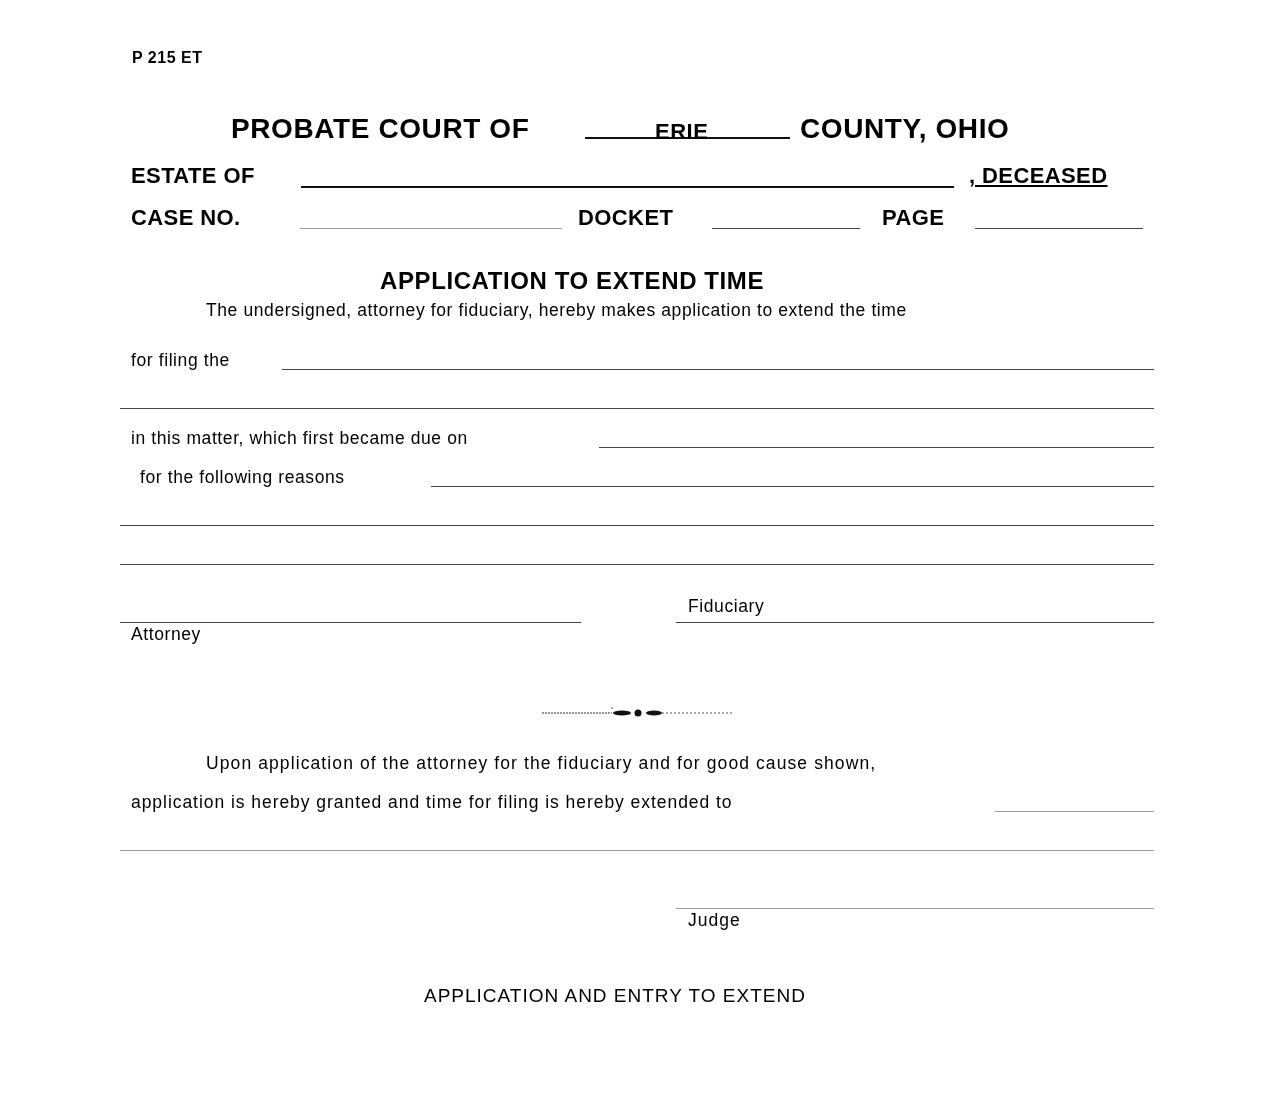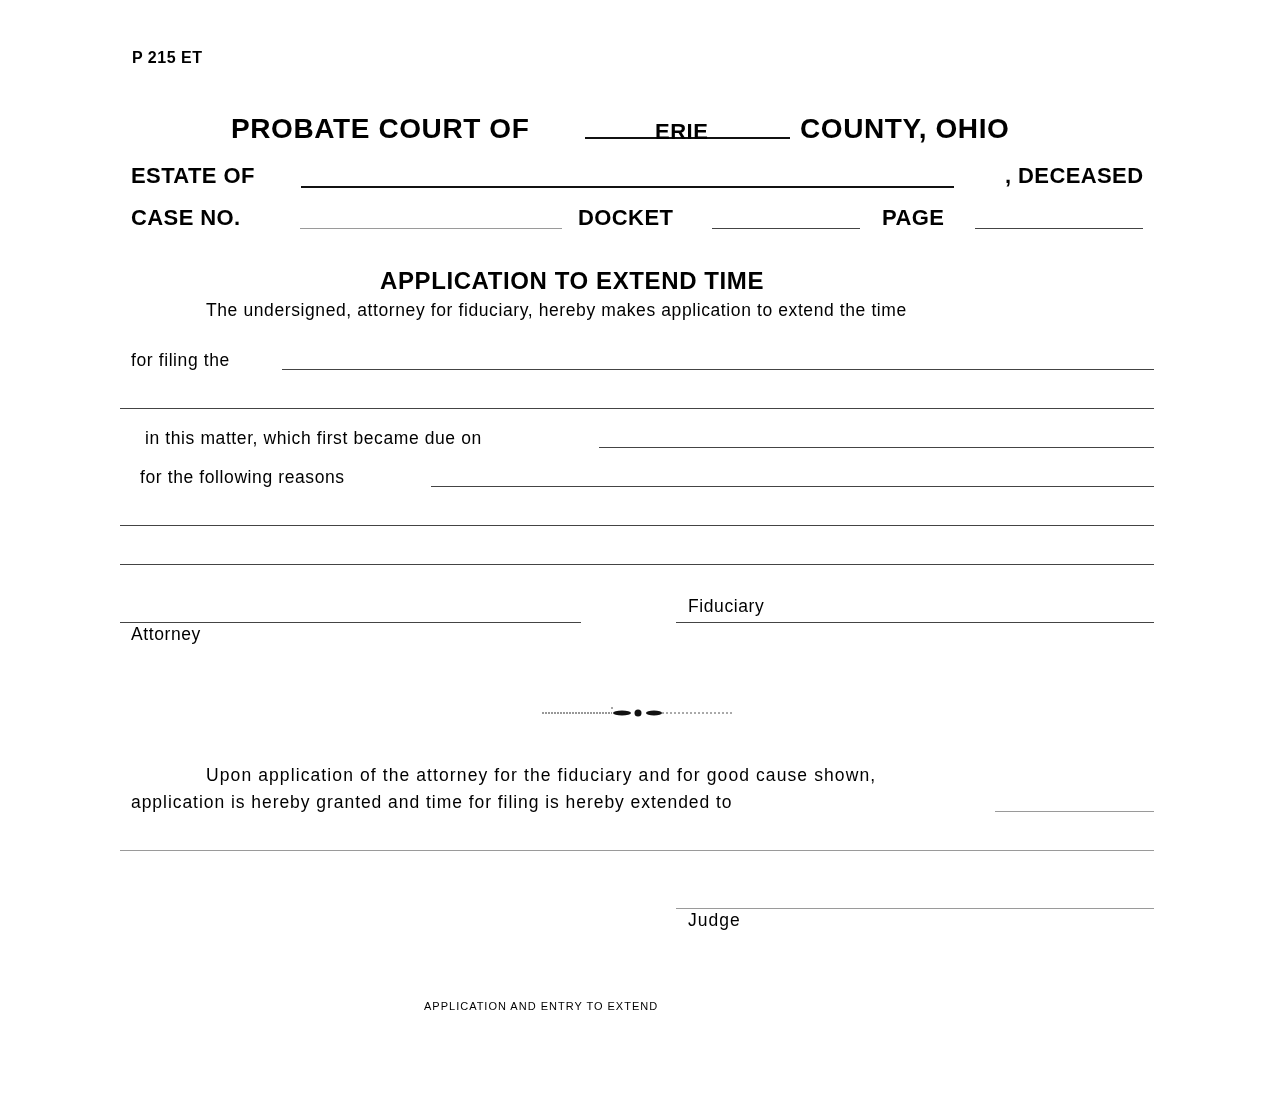--- a/index.html
+++ b/index.html
@@ -31,7 +31,7 @@
 <div class="abs h2" style="left:131px; top:163px;">ESTATE OF</div>
 <div class="line blk" style="left:301px; top:186px; width:653px;"></div>
 <input class="field" style="left: 301px; top: 160px; width: 645px; height: 26px;" value="">
-<div class="abs h2" style="left:1005px; top:163px;">, DECEASED</div>
+<div class="abs h2" style="left:969px; top:163px;text-decoration:underline;">, DECEASED</div>
 
 <div class="abs h2" style="left:131px; top:205px;">CASE NO.</div>
 <div class="line light" style="left:300px; top:228px; width:262px;"></div>

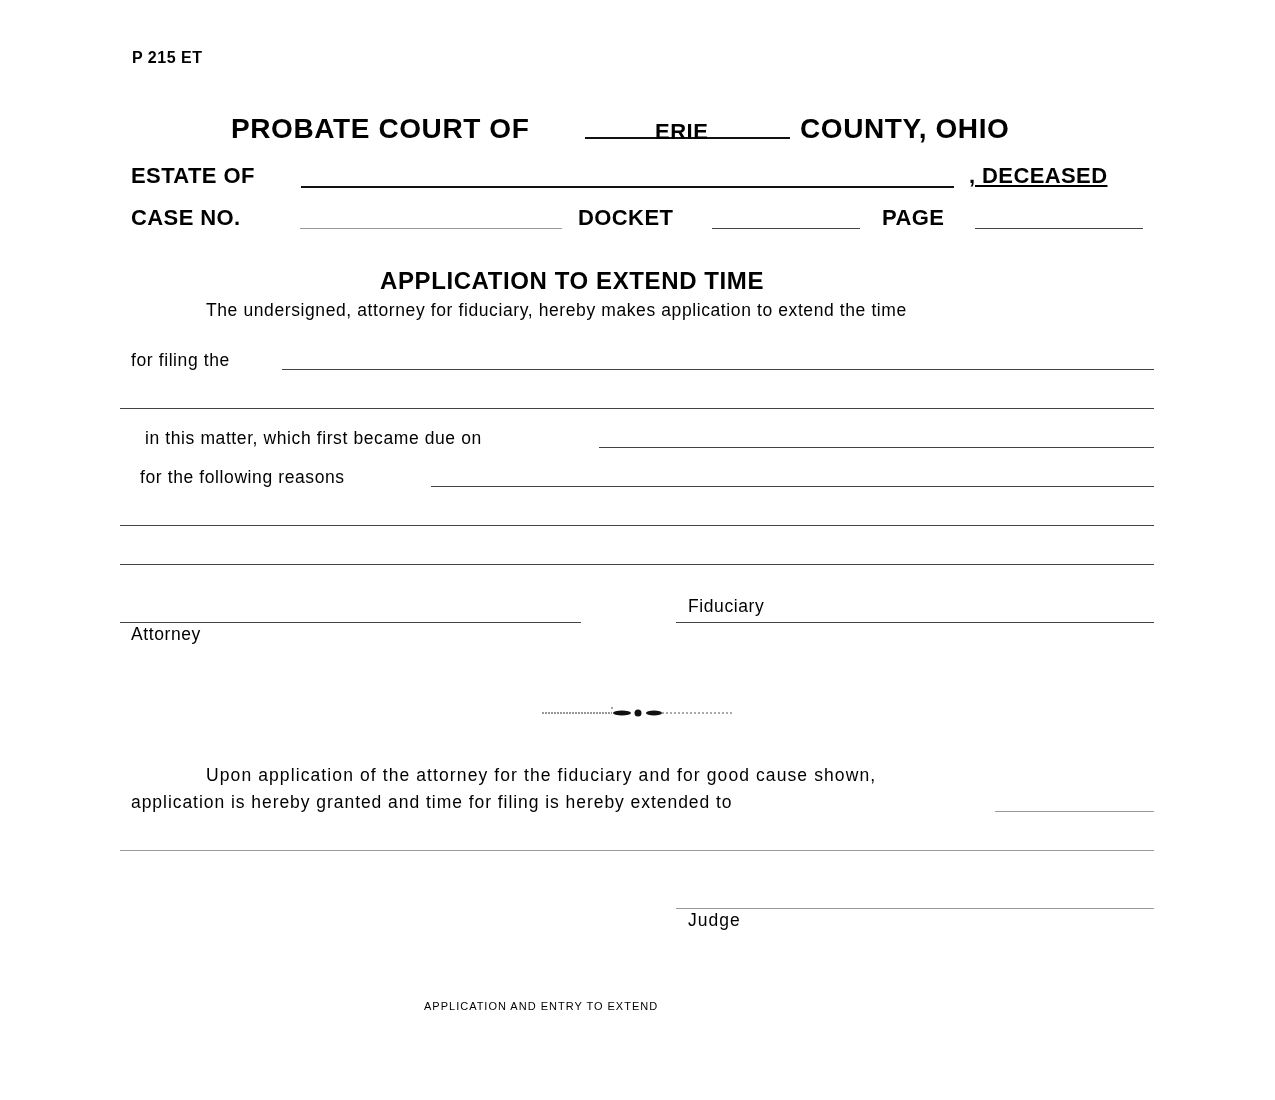--- a/index.html
+++ b/index.html
@@ -56,7 +56,7 @@
 <div class="line" style="left:120px; top:408px; width:1034px;"></div>
 <input class="field" style="left: 120px; top: 383px; width: 1026px; height: 25px;" value="">
 
-<div class="abs body-text" style="left:145px; top:428px;">in this matter, which first became due on</div>
+<div class="abs body-text" style="left:131px; top:428px;">in this matter, which first became due on</div>
 <div class="line" style="left:599px; top:447px; width:555px;"></div>
 <input class="field" style="left: 599px; top: 422px; width: 547px; height: 25px;" value="">
 

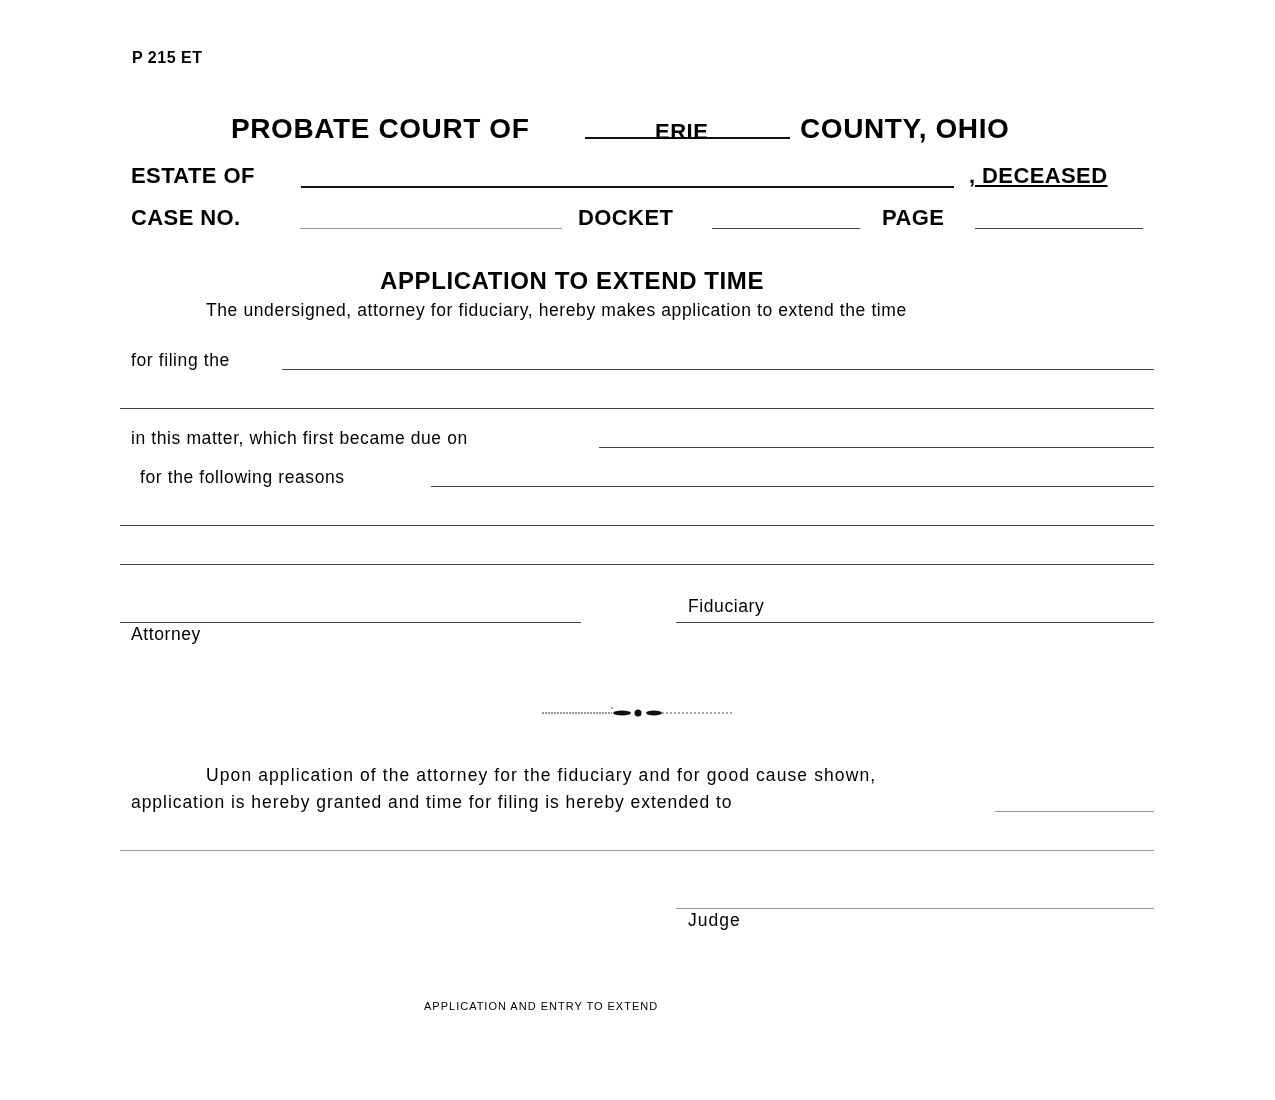--- a/index.html
+++ b/index.html
@@ -85,7 +85,7 @@
   <circle cx="70" cy="2" r="0.8" fill="#333"></circle>
 </svg>
 
-<div class="abs body-text" style="left:206px; top:753px; letter-spacing:1.1px;margin-top:12px;">Upon application of the attorney for the fiduciary and for good cause shown,</div>
+<div class="abs body-text" style="left:206px; top:753px; letter-spacing:1.1px;">Upon application of the attorney for the fiduciary and for good cause shown,</div>
 <div class="abs body-text" style="left:131px; top:792px; letter-spacing:0.95px;text-align:center;">application is hereby granted and time for filing is hereby extended to</div>
 <div class="line light" style="left:995px; top:811px; width:159px;"></div>
 <input class="field" style="left: 995px; top: 786px; width: 151px; height: 25px;" value="">

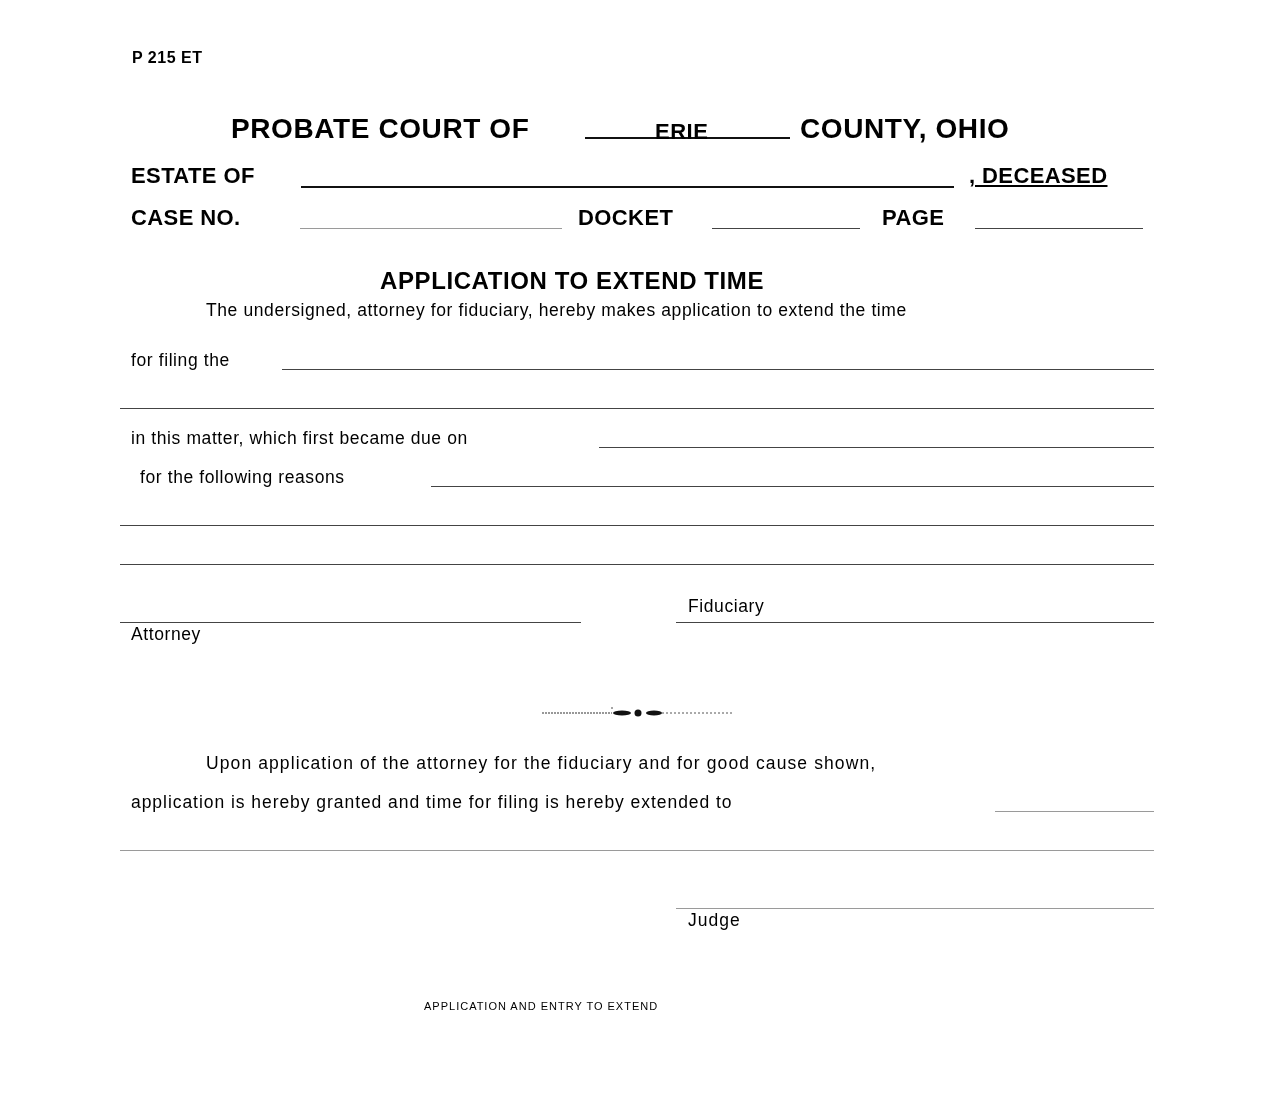--- a/index.html
+++ b/index.html
@@ -14,7 +14,7 @@
     .h2 { font-size: 22px; font-weight: bold; letter-spacing: 0.4px; }
     .title { font-size: 24px; font-weight: bold; letter-spacing: 0.6px; }
     .body-text { font-size: 17.5px; letter-spacing: 0.6px; }
-    .footer { font-size: 11px; letter-spacing: 1px; margin-top: 15px; }
+    .footer { font-size: 19px; letter-spacing: 1px; }
     .county-value { font-size: 22px; font-weight: bold; letter-spacing: 0.5px; }
     .ornament { position: absolute; left: 542px; top: 706px; width: 192px; height: 14px; }
   </style>

